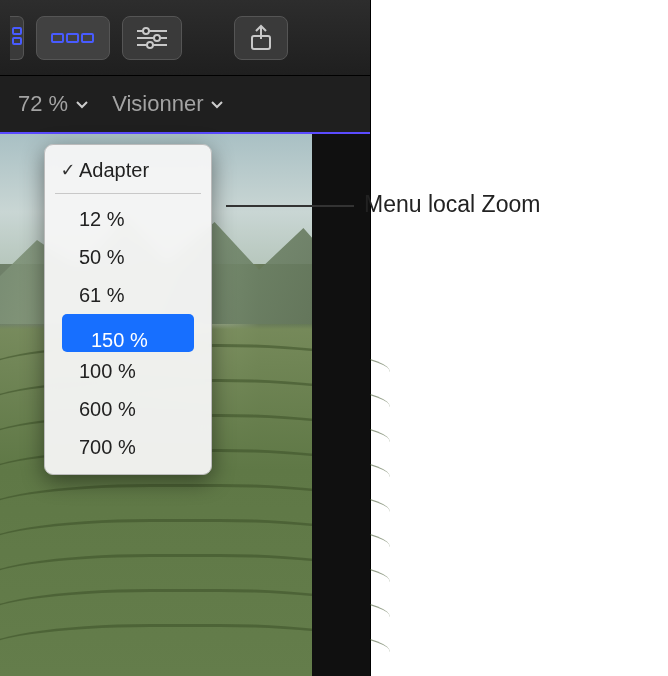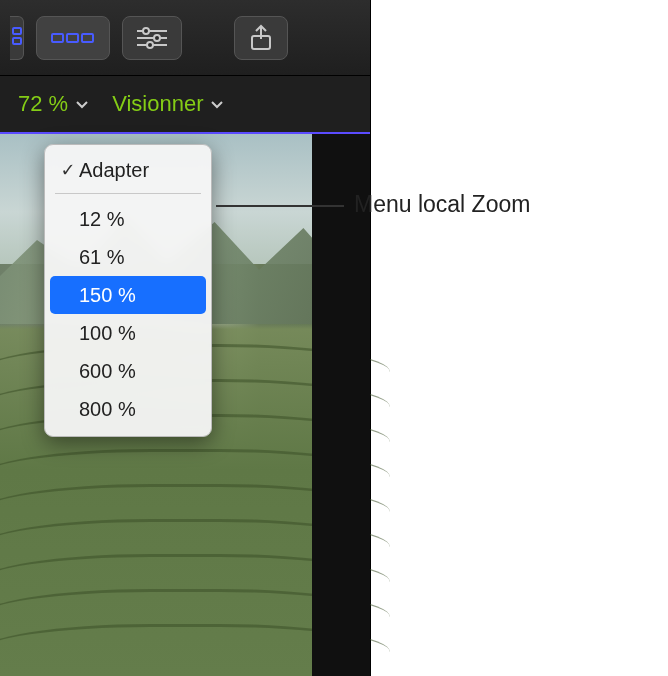--- a/index.html
+++ b/index.html
@@ -17,7 +17,7 @@
     .tb-btn.share { margin-left:40px; }
 
     .secondary { height:58px; background:#1f1f1f; display:flex; align-items:center; gap:22px; padding:0 18px; border-bottom:2px solid #5b4bff; }
-    .sec-item { display:flex; align-items:center; gap:6px; color:#84cc16; font-size:22px; cursor:pointer; }
+    .sec-item { display:flex; align-items:center; gap:6px; color:#a3a3a3; font-size:22px; cursor:pointer; }
     .chev { width:16px; height:16px; }
 
     .viewport { position:relative; width:100%; height:calc(100% - 134px);

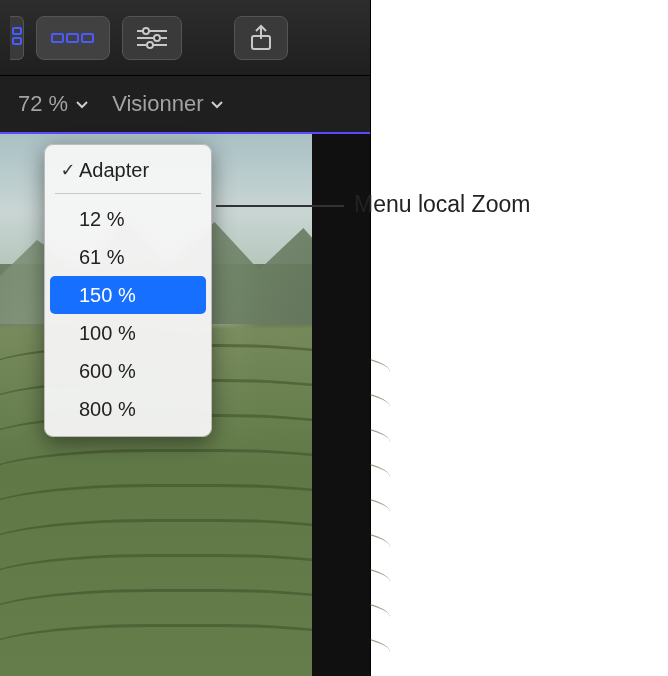--- a/index.html
+++ b/index.html
@@ -49,7 +49,7 @@
     .zm-sep { height:1px; background:#c8c8c8; margin:4px 10px 6px; }
 
     
-    .callout { position:absolute; left:216px; top:197px; width:430px; height:20px; pointer-events:none; }
+    .callout { position:absolute; left:226px; top:197px; width:430px; height:20px; pointer-events:none; }
     .callout-line { position:absolute; left:0; top:8px; width:128px; height:2px; background:#333; }
     .callout-text { position:absolute; left:138px; top:-6px; font-size:23px; color:#222; white-space:nowrap; }
   </style>

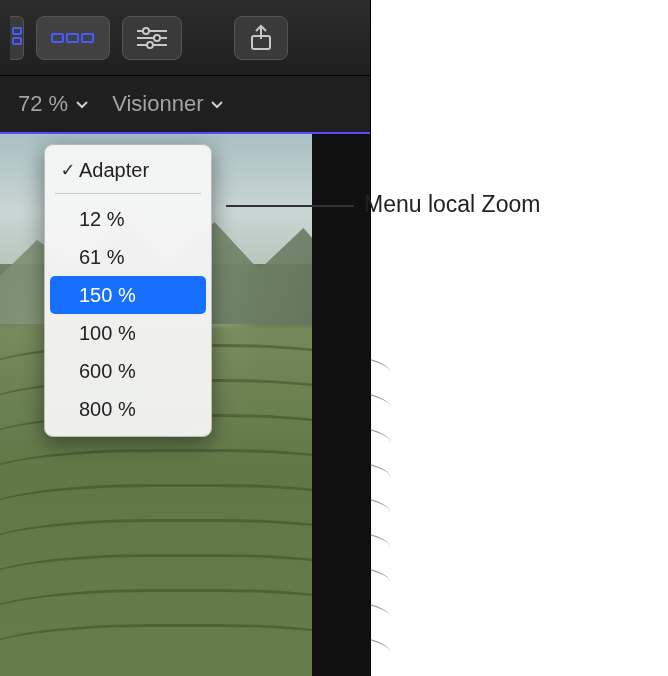--- a/index.html
+++ b/index.html
@@ -136,6 +136,10 @@
   </div>
   <div class="zm-row">
     <span class="chk"></span>
+    <span>50 %</span>
+  </div>
+  <div class="zm-row">
+    <span class="chk"></span>
     <span>61 %</span>
   </div>
   <div class="zm-row selected">

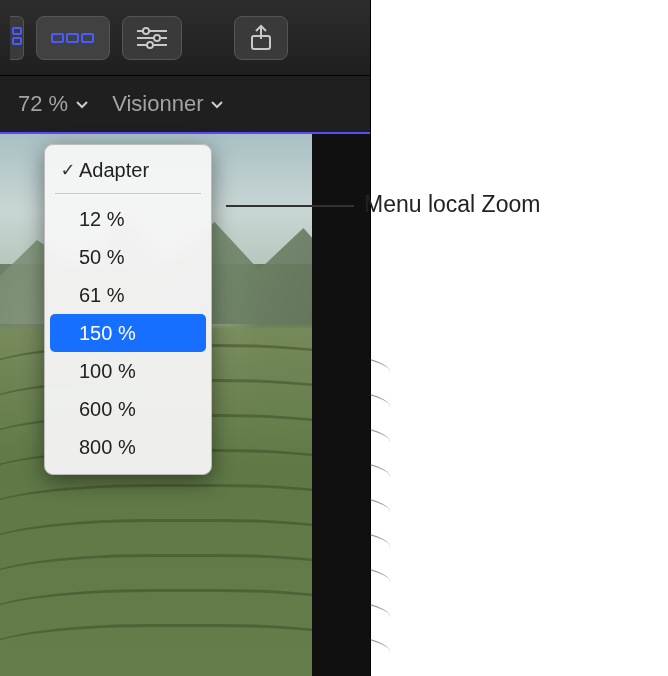--- a/index.html
+++ b/index.html
@@ -45,7 +45,7 @@
       border:1px solid #bbb; border-radius:9px; box-shadow:0 6px 22px rgba(0,0,0,.45); padding:6px 0 8px; backdrop-filter:blur(6px); }
     .zm-row { display:flex; align-items:center; height:38px; padding:0 14px 0 12px; font-size:20px; color:#222; cursor:pointer; }
     .zm-row .chk { width:22px; text-align:center; font-size:18px; color:#333; }
-    .zm-row.selected { background:#176fff; color:#fff; border-radius:5px; margin:0 5px; padding-left:7px; }
+    .zm-row.selected { background:#176fff; color:#fff; border-radius:5px; margin:0 17px; padding-left:7px;align-items:flex-end; }
     .zm-sep { height:1px; background:#c8c8c8; margin:4px 10px 6px; }
 
     

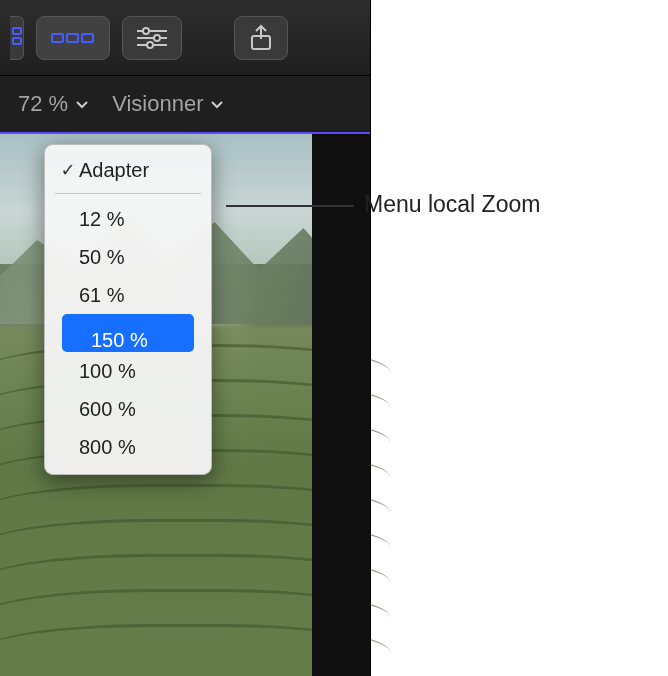--- a/index.html
+++ b/index.html
@@ -156,7 +156,7 @@
   </div>
   <div class="zm-row">
     <span class="chk"></span>
-    <span>800 %</span>
+    <span>700 %</span>
   </div>
 </div>
 

